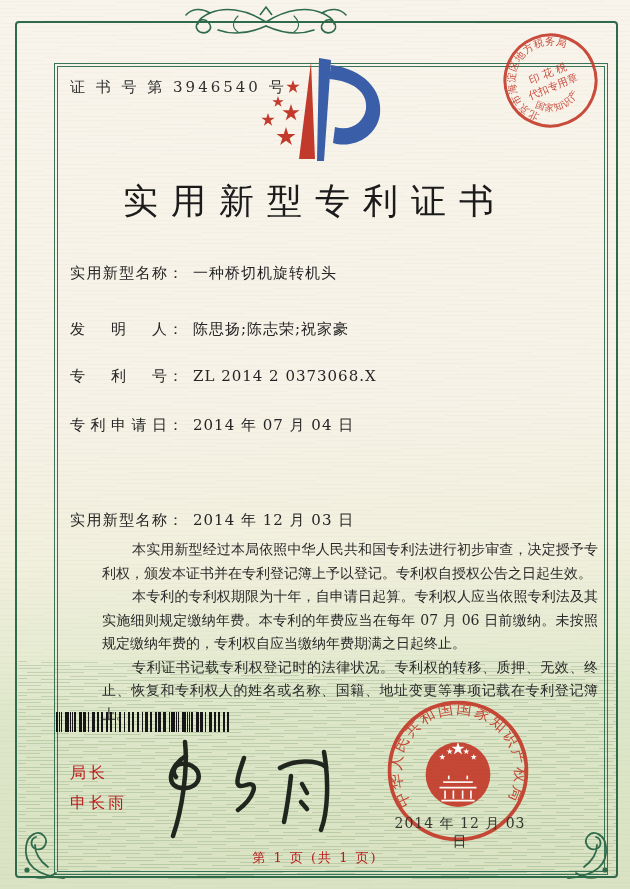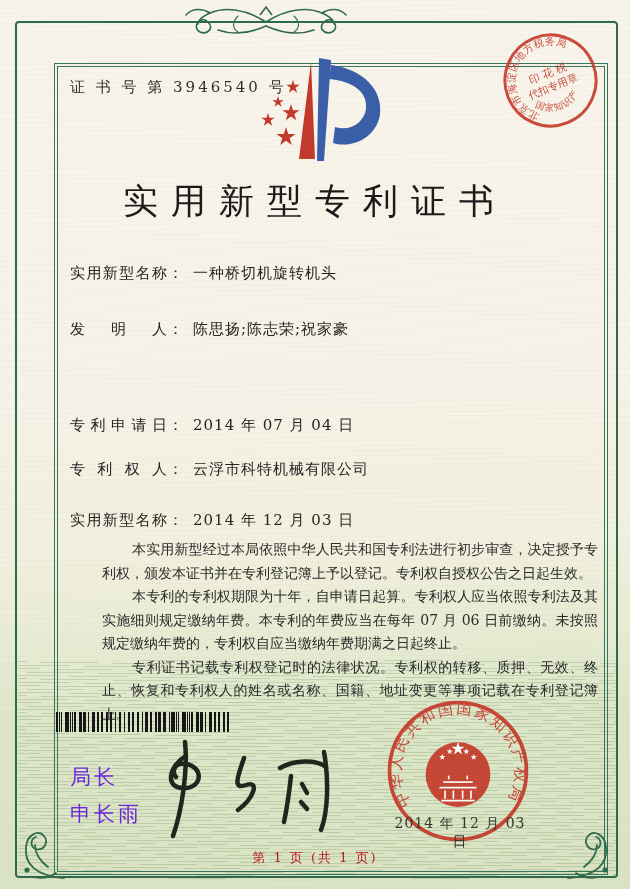--- a/index.html
+++ b/index.html
@@ -132,6 +132,9 @@
   </div>
   <div class="row" style="top:320px">
     <span class="label">发明人</span><span class="colon">：</span><span class="value">陈思扬;陈志荣;祝家豪</span>
+  </div>
+  <div class="row" style="top:367px">
+    <span class="label">专利号</span><span class="colon">：</span><span class="value">ZL 2014 2 0373068.X</span>
   </div>
   <div class="row" style="top:416px">
     <span class="label">专利申请日</span><span class="colon">：</span><span class="value">2014 年 07 月 04 日</span>

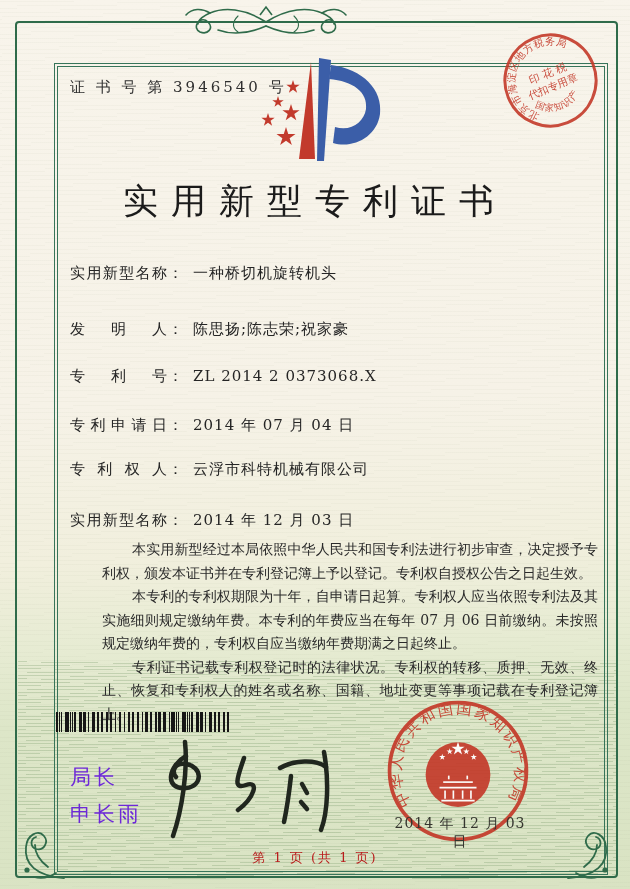--- a/index.html
+++ b/index.html
@@ -138,9 +138,6 @@
   </div>
   <div class="row" style="top:416px">
     <span class="label">专利申请日</span><span class="colon">：</span><span class="value">2014 年 07 月 04 日</span>
-  </div>
-  <div class="row" style="top:460px">
-    <span class="label">专利权人</span><span class="colon">：</span><span class="value">云浮市科特机械有限公司</span>
   </div>
   <div class="row" style="top:511px">
     <span class="label">实用新型名称</span><span class="colon">：</span><span class="value">2014 年 12 月 03 日</span>

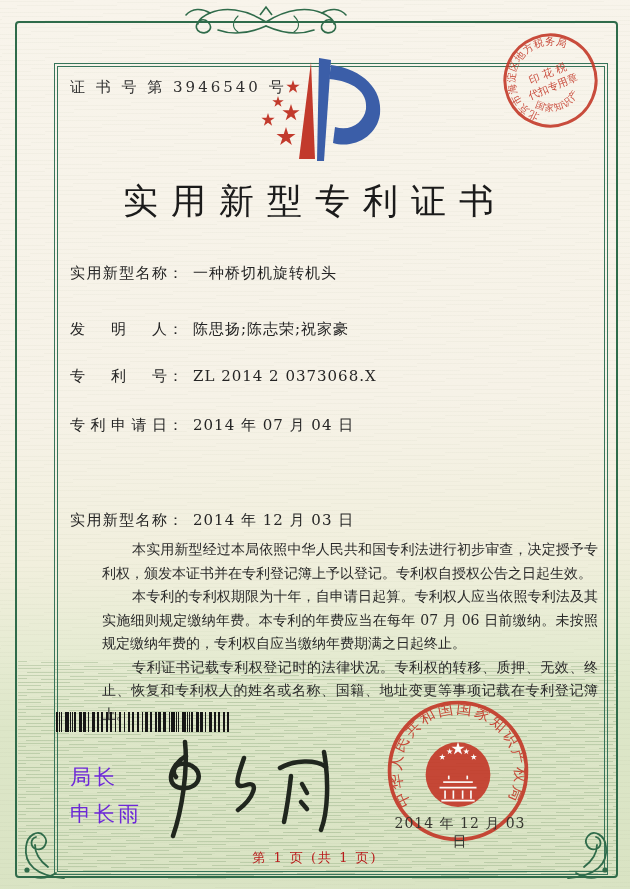--- a/index.html
+++ b/index.html
@@ -37,7 +37,7 @@
        repeating-linear-gradient(90deg,#161616 0 2px,transparent 2px 5px,#161616 5px 6px,transparent 6px 9px),
        repeating-linear-gradient(90deg,transparent 0 3px,#161616 3px 4px,transparent 4px 11px,#161616 11px 13px);}
 
-  .director{position:absolute;left:70px;top:763px;font-size:21px;letter-spacing:3px;color:#6d28d9;
+  .director{position:absolute;left:70px;top:763px;font-size:16px;letter-spacing:3px;color:#b91c1c;
      font-family:Liberation Sans, sans-serif;}
   .director div{margin-bottom:9px;}
   .signature{position:absolute;left:128px;top:736px;width:236px;height:108px;}

